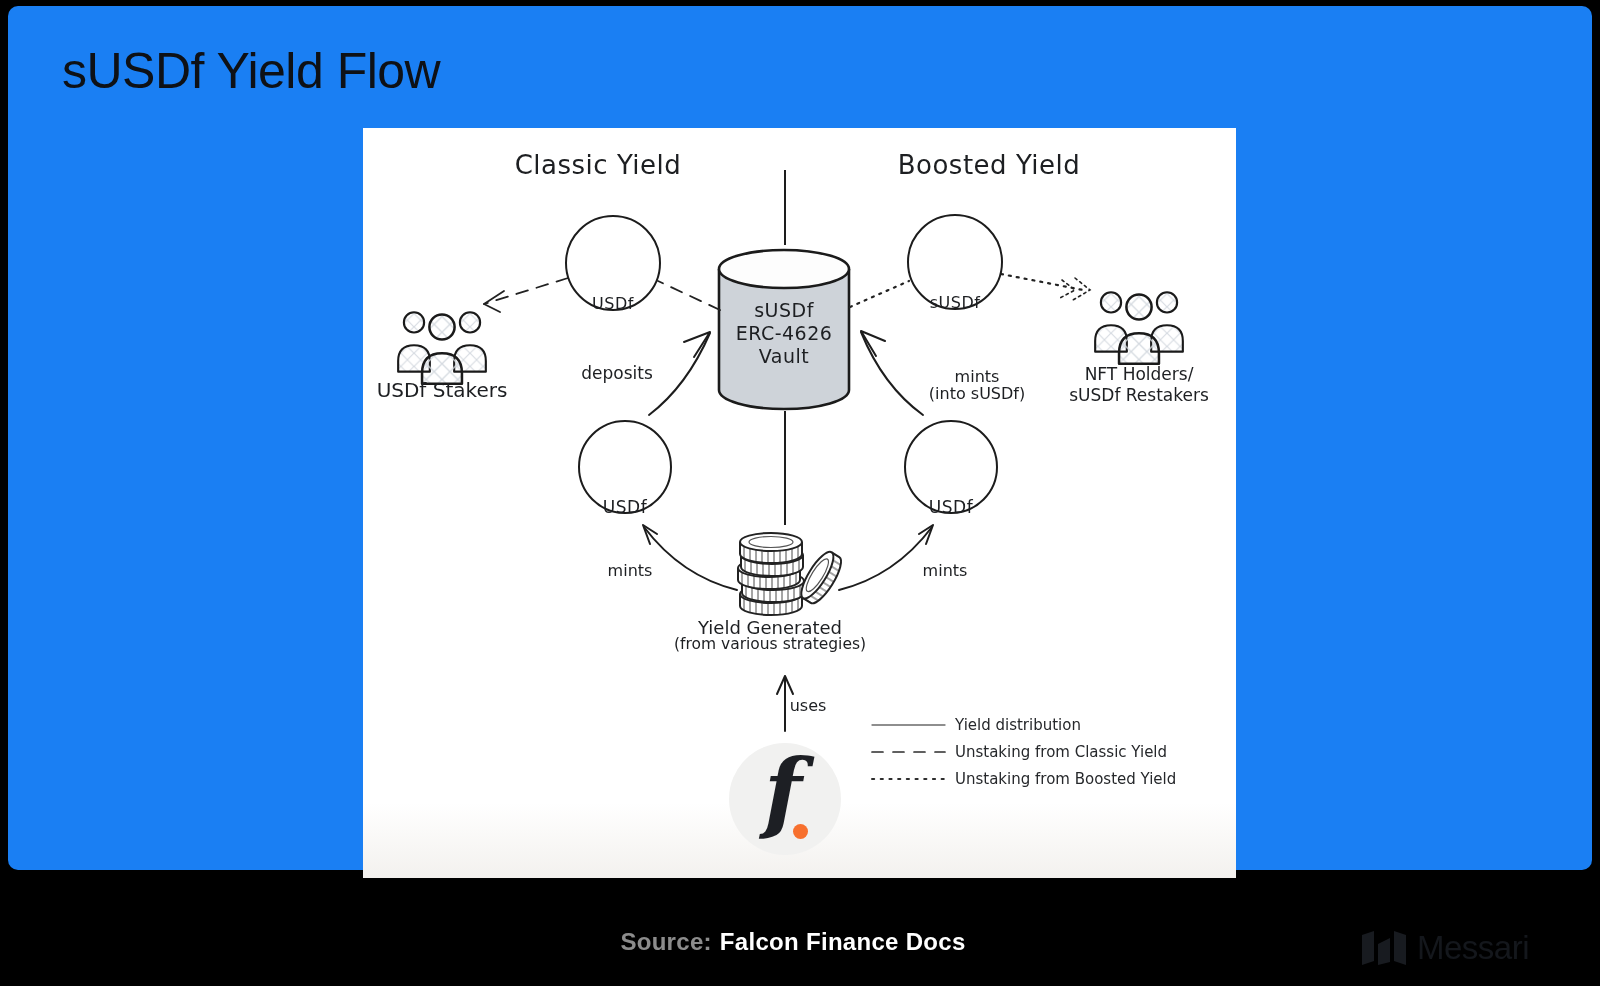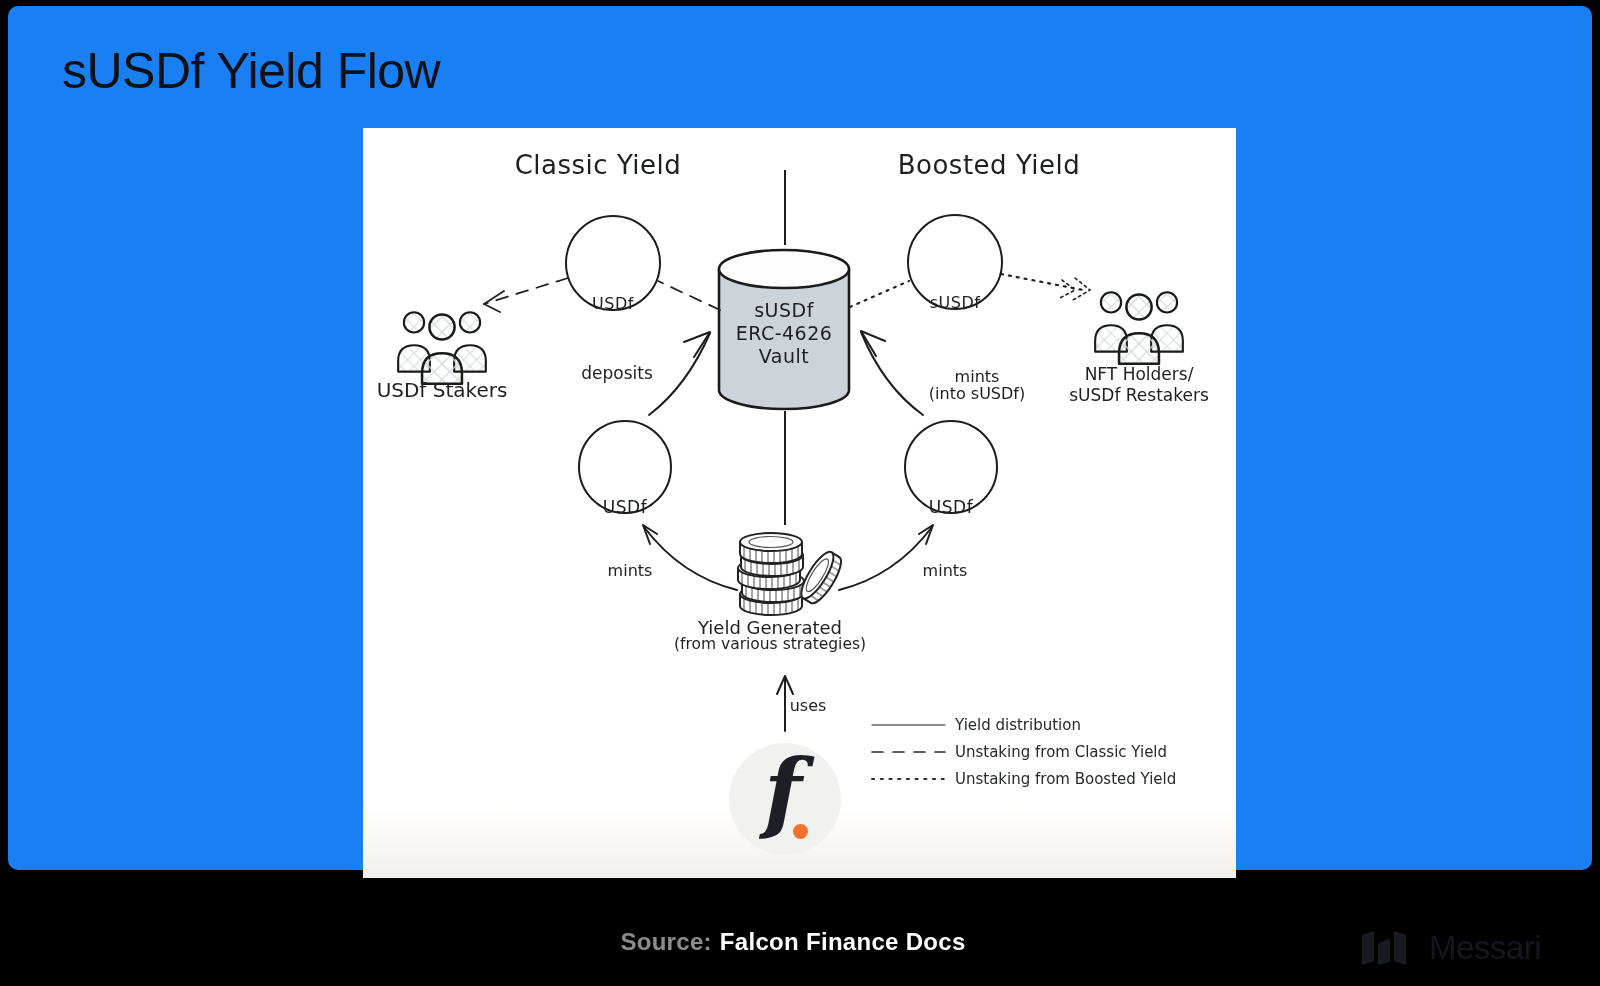--- a/index.html
+++ b/index.html
@@ -36,7 +36,7 @@
       font-size:24px;font-weight:700;letter-spacing:0.3px;white-space:nowrap;}
   .footer .src{color:rgba(255,255,255,0.55);}
   .footer .val{color:#ffffff;margin-left:8px;text-align:right;}
-  .brand{position:absolute;left:1353px;top:923px;display:flex;align-items:center;gap:23px;}
+  .brand{position:absolute;left:1353px;top:923px;display:flex;align-items:center;gap:11px;}
   .brand .word{font-size:33px;font-weight:500;color:var(--brand-dark);letter-spacing:-0.5px;}
 </style>
 </head>

